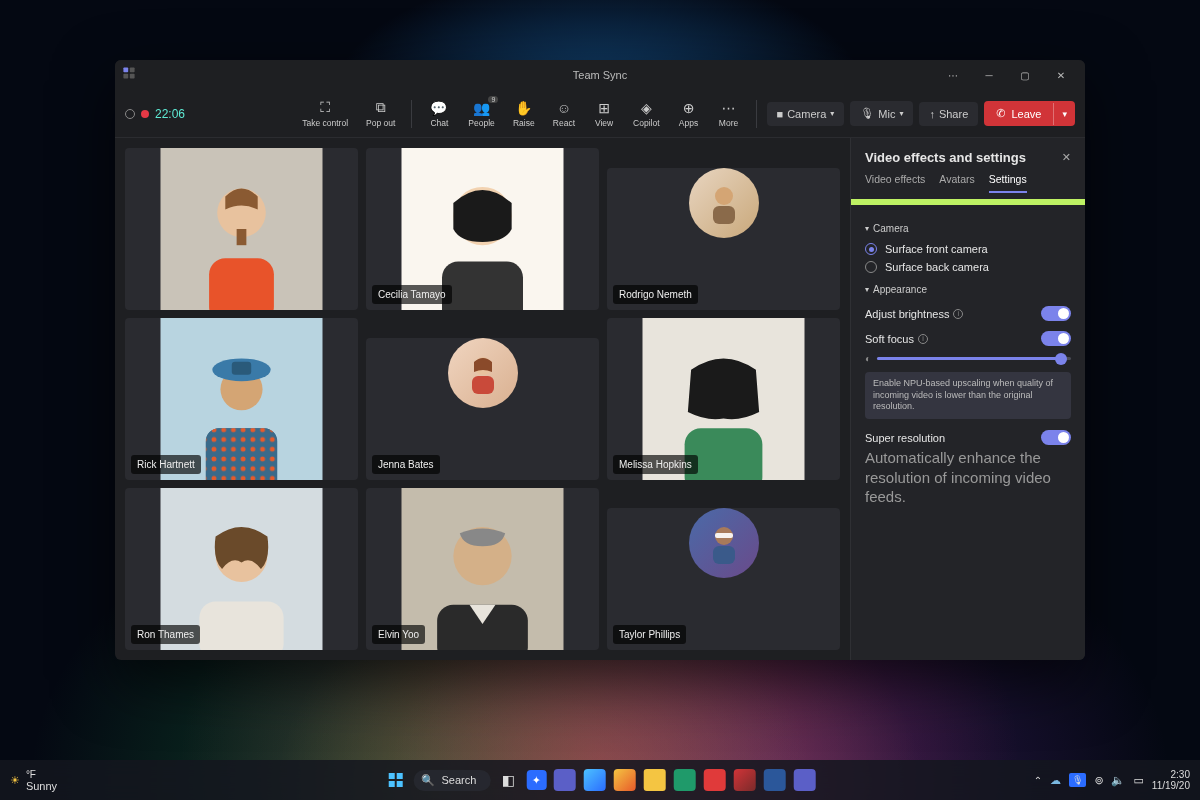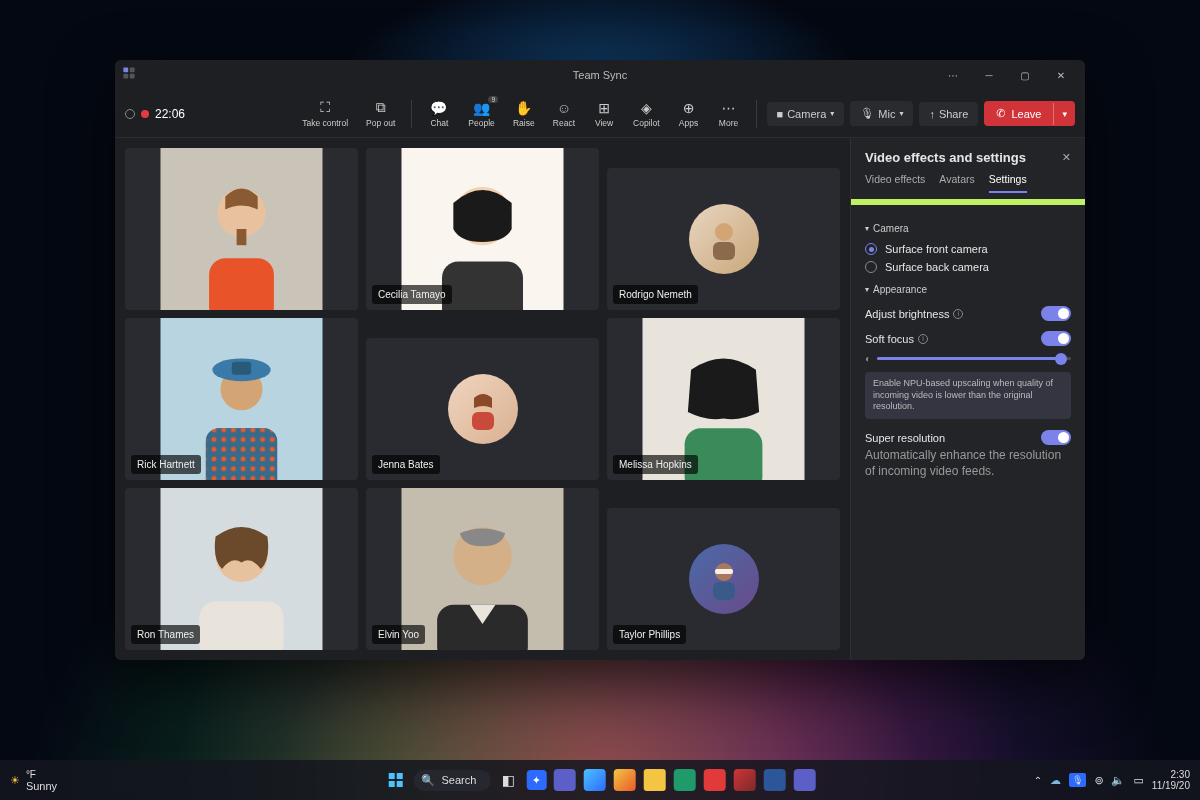--- a/index.html
+++ b/index.html
@@ -54,7 +54,7 @@
 }
 .rec-dot { width: 8px; height: 8px; border-radius: 50%; background: #e63946; }
 .rec-ring { width: 10px; height: 10px; border-radius: 50%; border: 1px solid #888; }
-.timer { font-size: 12px; color: #ffffff; margin-right: auto; }
+.timer { font-size: 12px; color: #5eead4; margin-right: auto; }
 .tool-btn { display: flex; flex-direction: column; align-items: center; gap: 2px; padding: 4px 6px; border-radius: 4px; cursor: pointer; min-width: 34px; }
 .tool-btn .ico { font-size: 14px; color: #ccc; }
 .tool-btn .lbl { font-size: 8.5px; white-space: nowrap; }

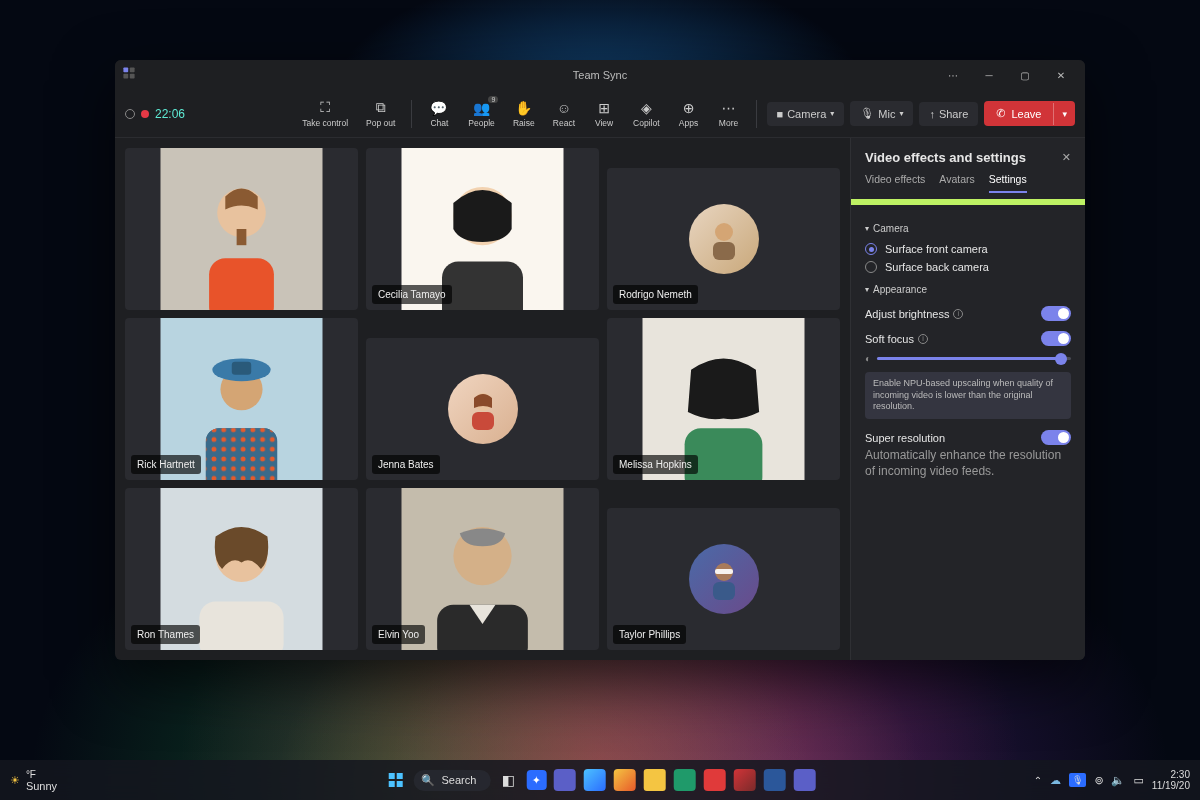--- a/index.html
+++ b/index.html
@@ -69,7 +69,7 @@
 .grid { flex: 1; padding: 10px; display: grid; grid-template-columns: repeat(3, 1fr); grid-auto-rows: 1fr; gap: 8px; }
 .tile { background: #2a2b30; border-radius: 4px; position: relative; overflow: hidden; }
 .tile .name-tag { position: absolute; bottom: 6px; left: 6px; background: rgba(0,0,0,0.65); color: #eee; font-size: 10px; padding: 4px 6px; border-radius: 3px; }
-.tile.avatar { display: flex; align-items: center; justify-content: center; margin-top: 20px; }
+.tile.avatar { display: flex; align-items: flex-start; justify-content: center; margin-top: 20px; }
 .av-circle { width: 70px; height: 70px; border-radius: 50%; display: flex; align-items: center; justify-content: center; }
 
 

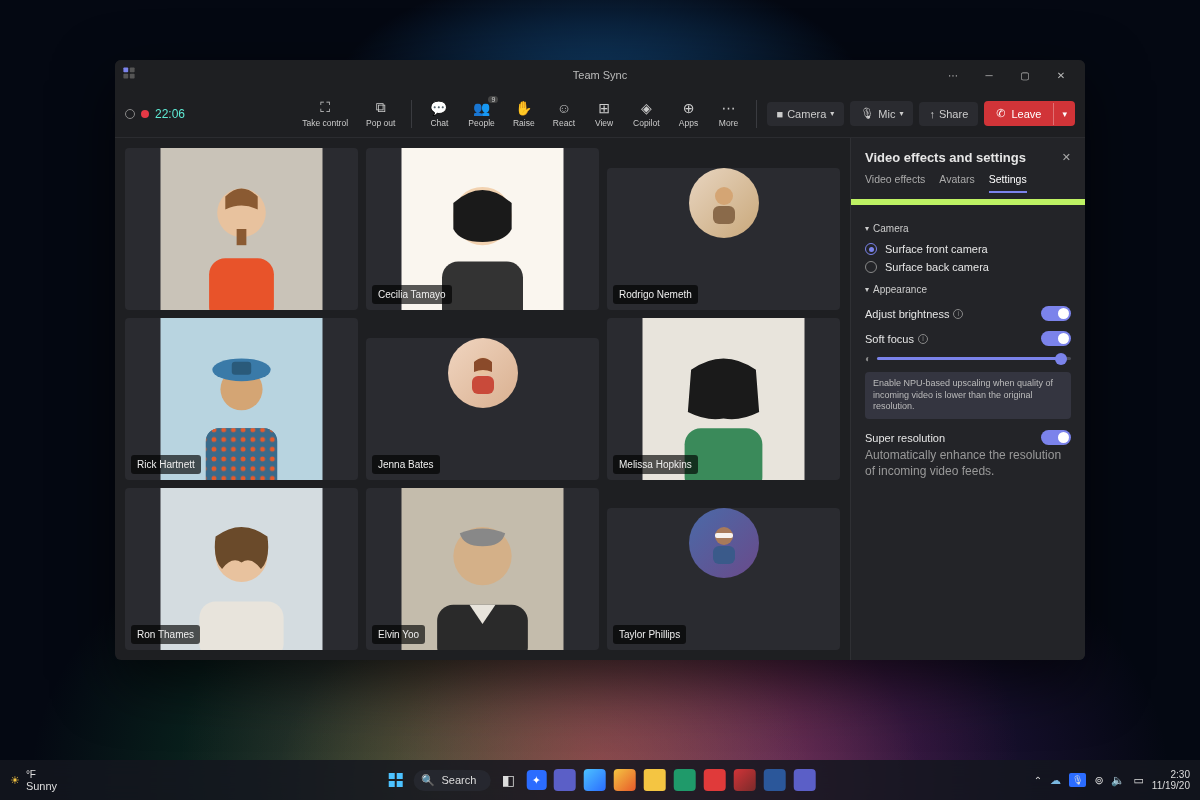--- a/index.html
+++ b/index.html
@@ -98,7 +98,7 @@
 .slider-fill { position: absolute; left: 0; top: 0; bottom: 0; background: #7b83eb; border-radius: 2px; }
 .slider-thumb { position: absolute; width: 12px; height: 12px; border-radius: 50%; background: #7b83eb; top: 50%; transform: translate(-50%, -50%); }
 .tooltip-box { background: #343540; color: #bbb; font-size: 9px; padding: 6px 8px; border-radius: 4px; margin: 2px 0 6px; line-height: 1.3; }
-.helper { font-size: 12px; color: #999; line-height: 1.3; margin-top: -2px; }
+.helper { font-size: 15px; color: #999; line-height: 1.3; margin-top: -2px; }
 
 </style>
 </head>

